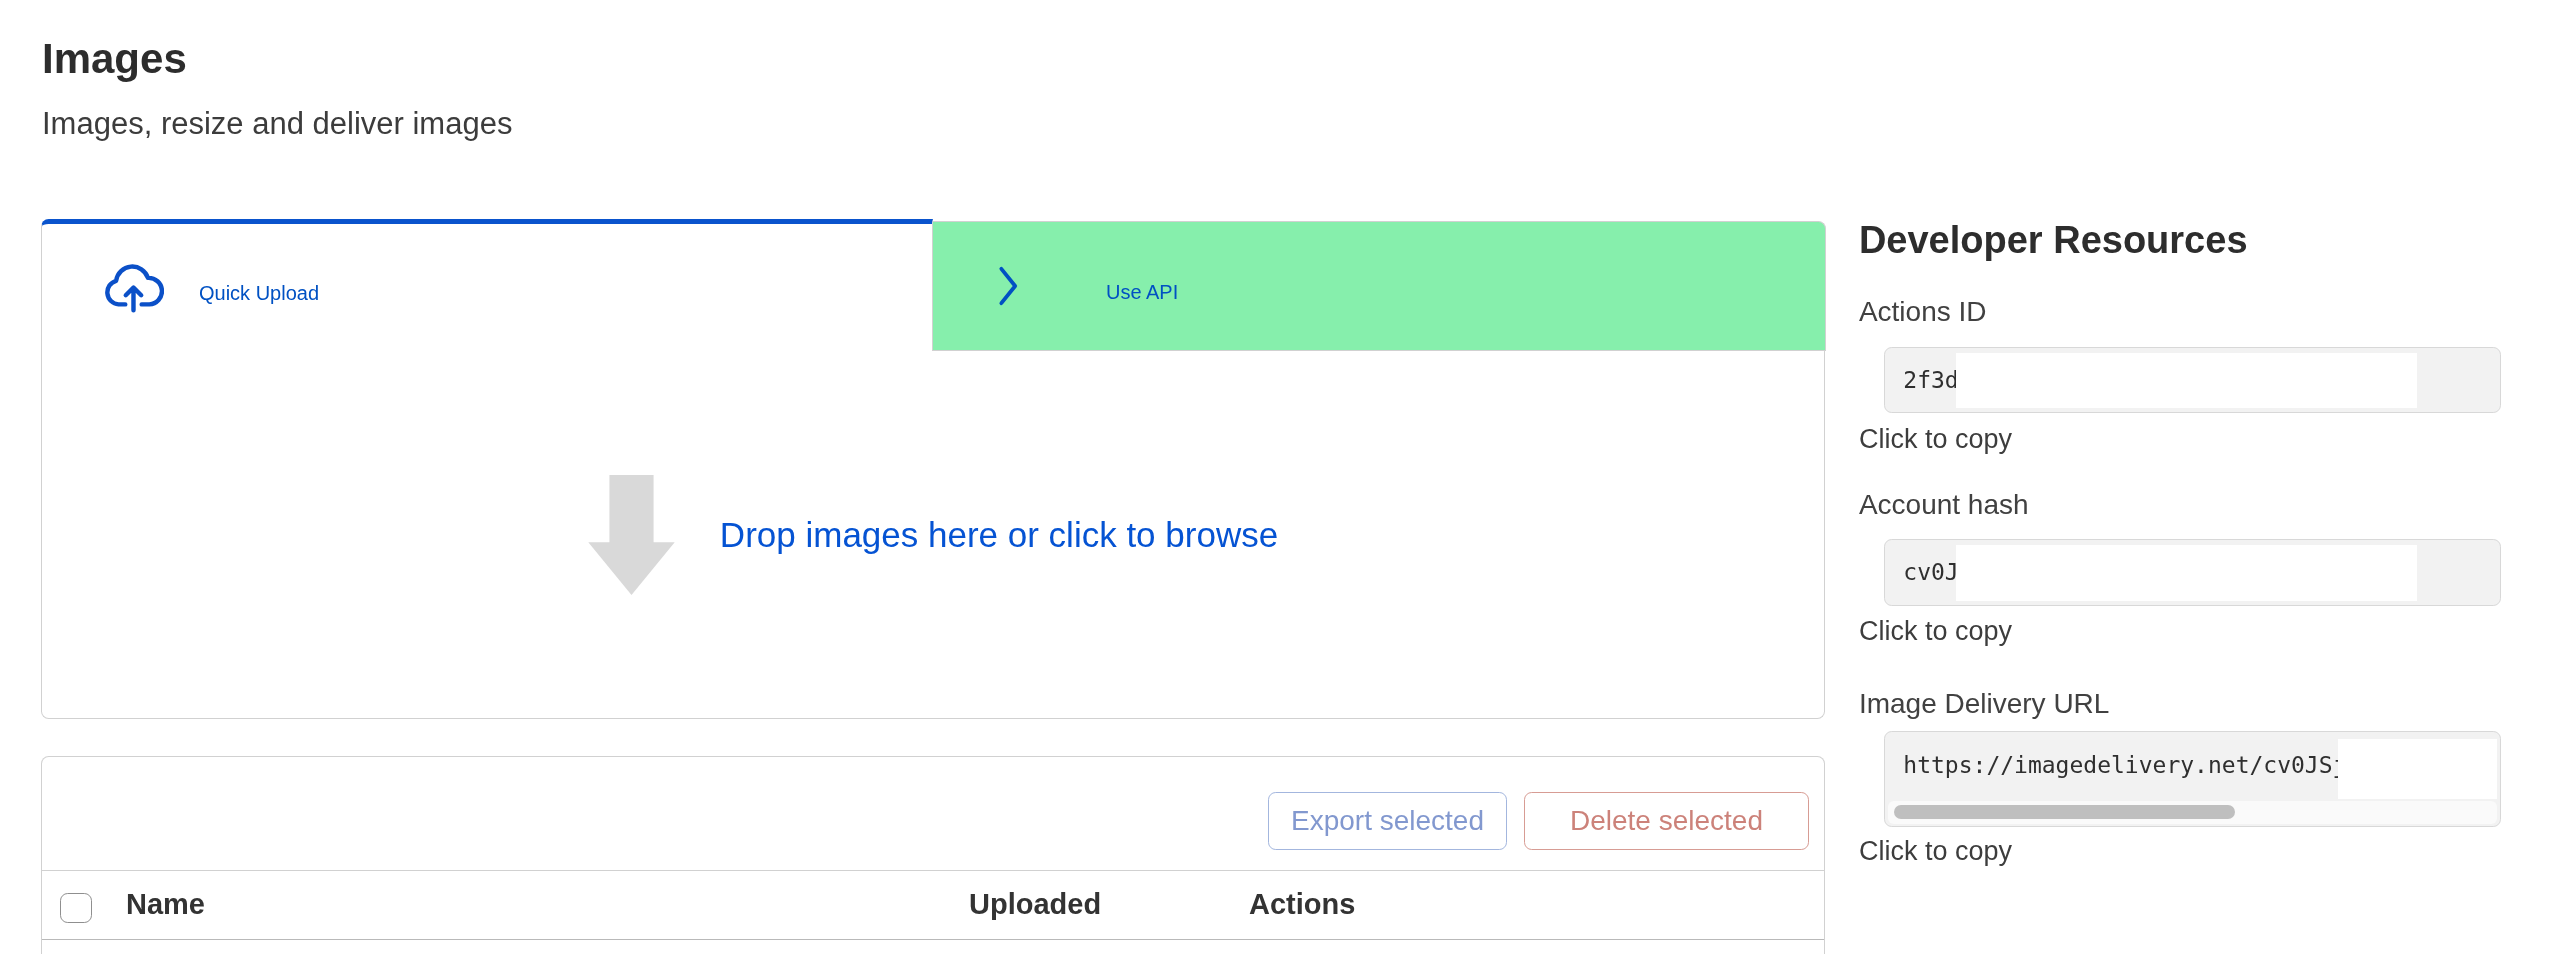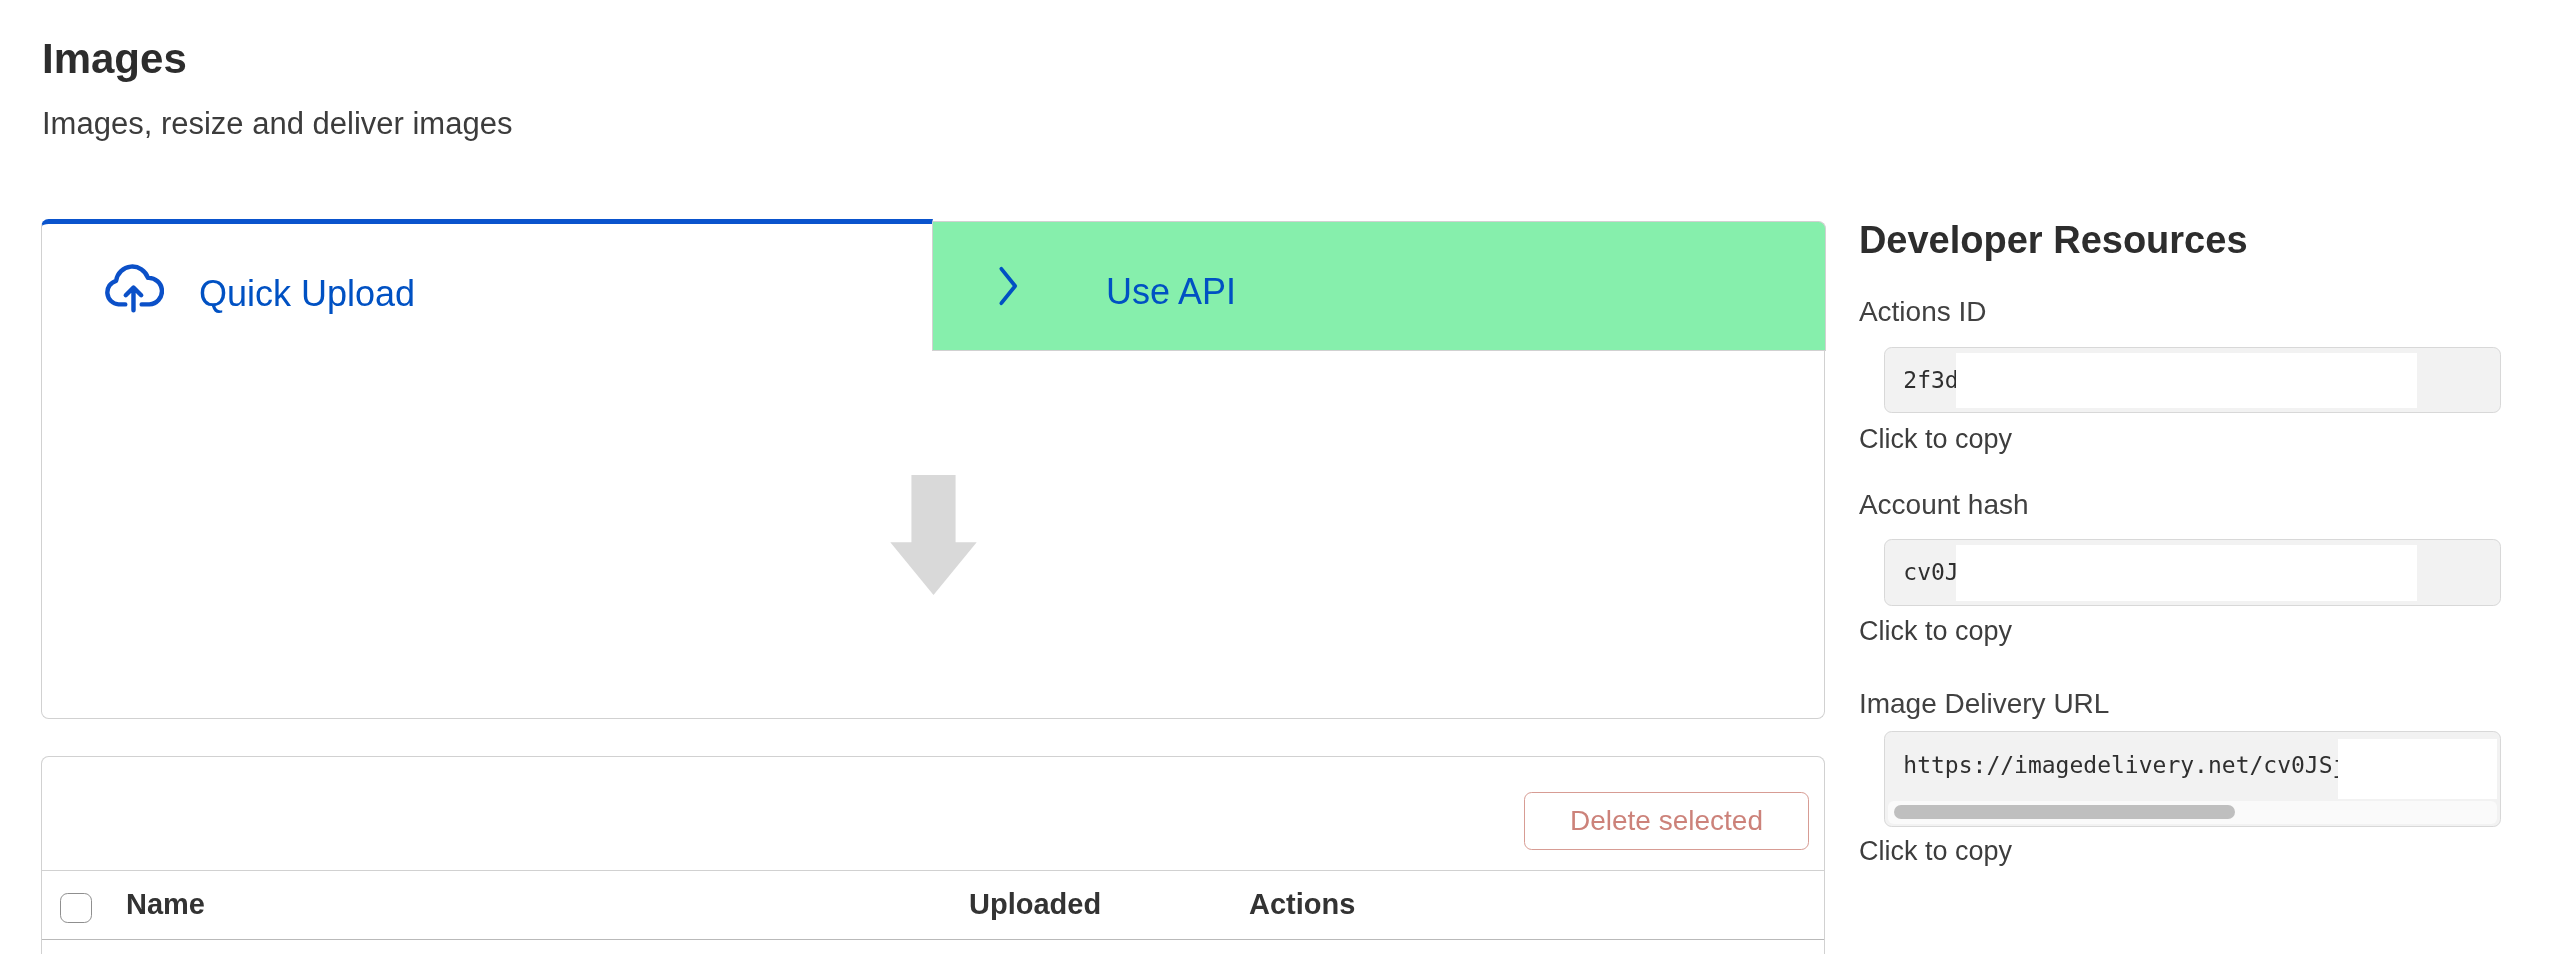--- a/index.html
+++ b/index.html
@@ -18,7 +18,7 @@
   .tab-inactive{left:933px;top:221px;width:893px;height:130px;box-sizing:border-box;background:#86efac;
     border:1px solid #d1d1d1;border-left:none;border-top-right-radius:7.7px;
     display:flex;align-items:center;padding-left:64px;cursor:pointer;gap:44px;}
-  .tab-label{font-size:36px;color:#0051c3;margin-left:35px;white-space:nowrap;margin-top:12px;}
+  .tab-label{font-size:20px;color:#0051c3;margin-left:35px;white-space:nowrap;margin-top:12px;}
   .tab-inactive .tab-label{margin-left:42px;}
 
   

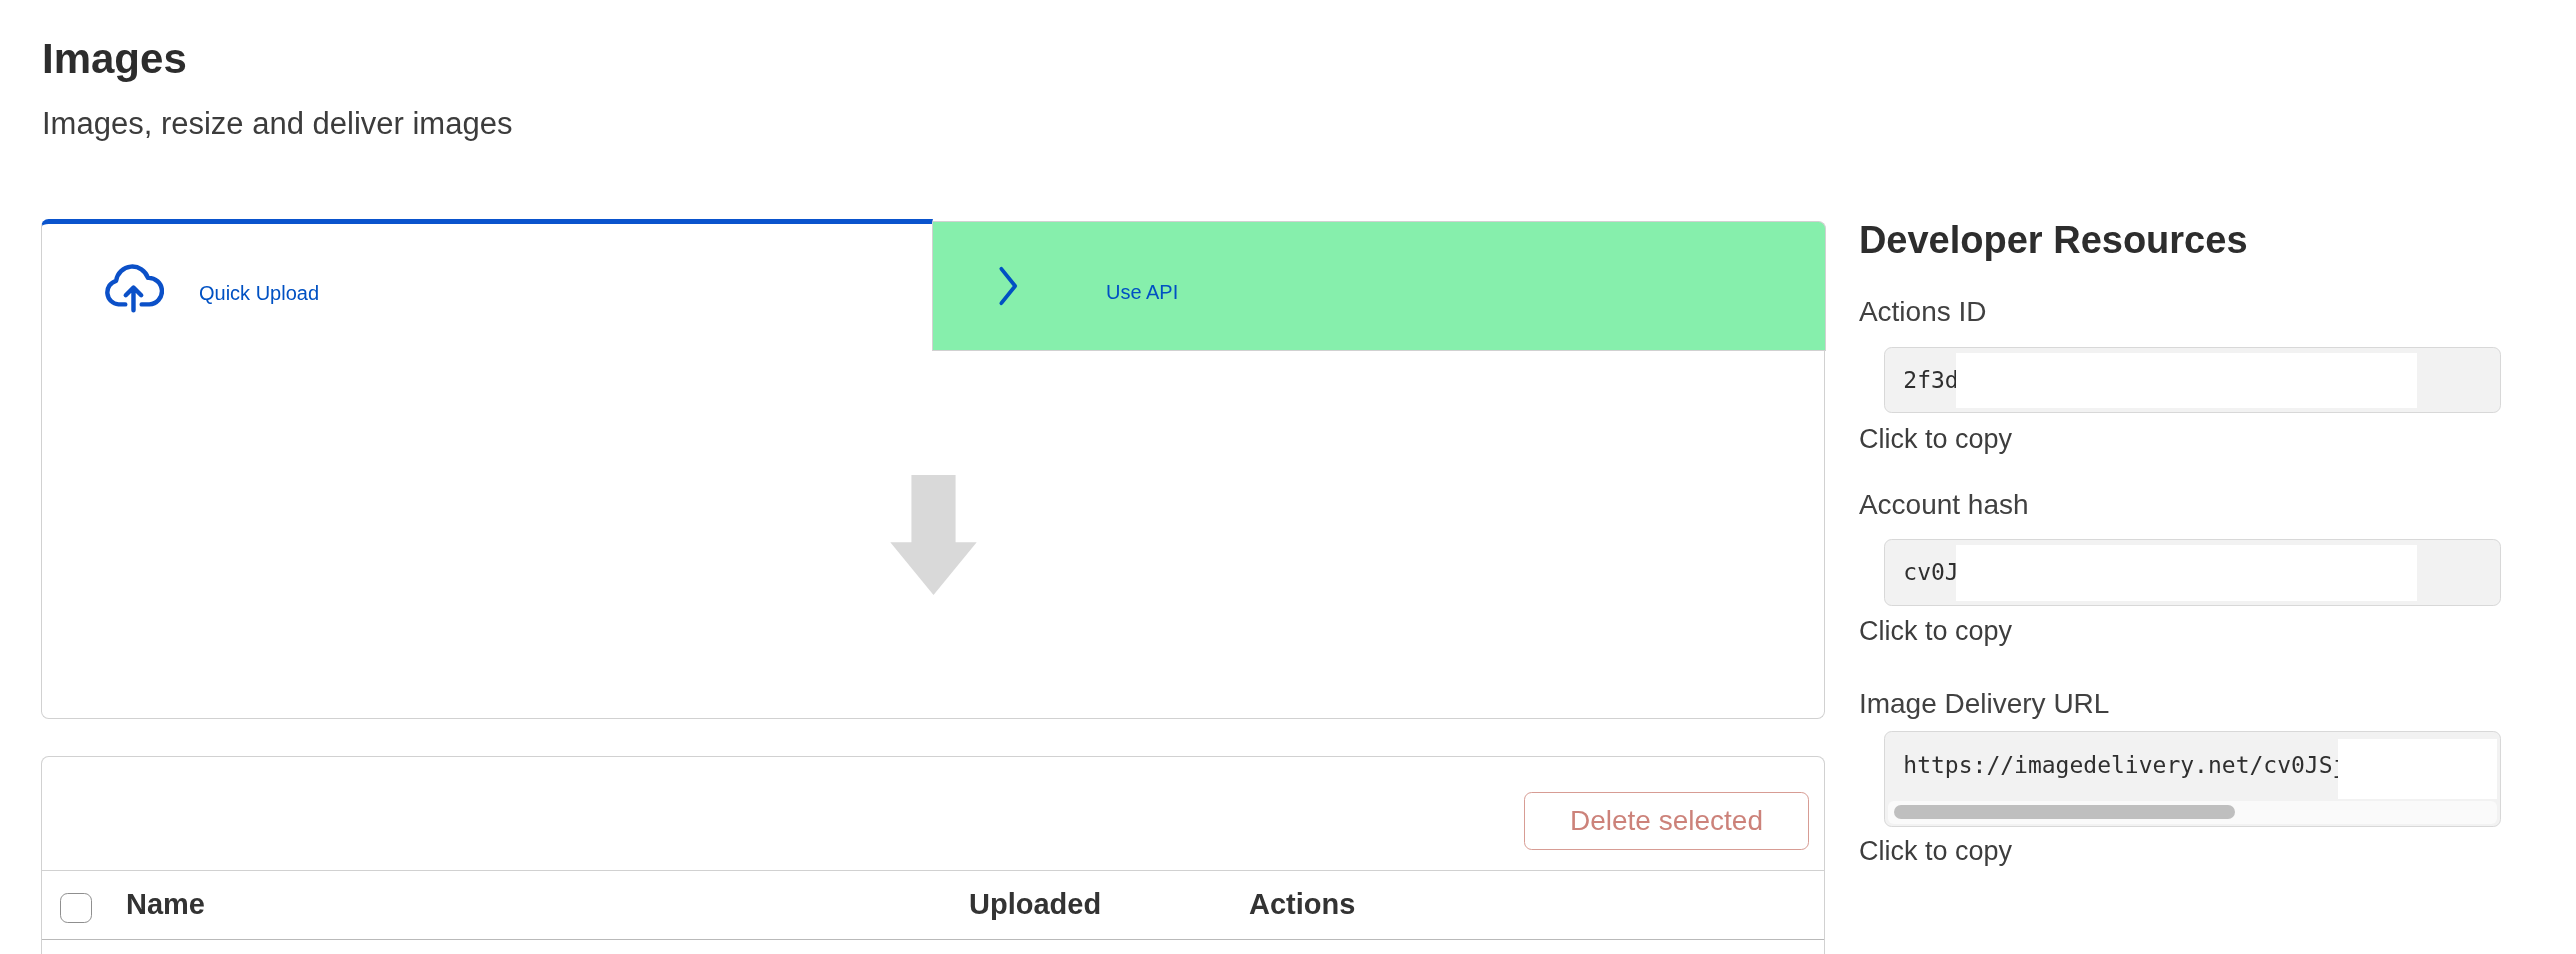--- a/index.html
+++ b/index.html
@@ -95,6 +95,7 @@
       <path d="M22 0 H68 V70 H90 L45 125 L0 70 H22 Z" fill="#d9d9d9"></path>
     </svg>
   </span>
+  <span class="drop-label">Drop images here or click to browse</span>
 </div>
 
 <div class="abs list-container">

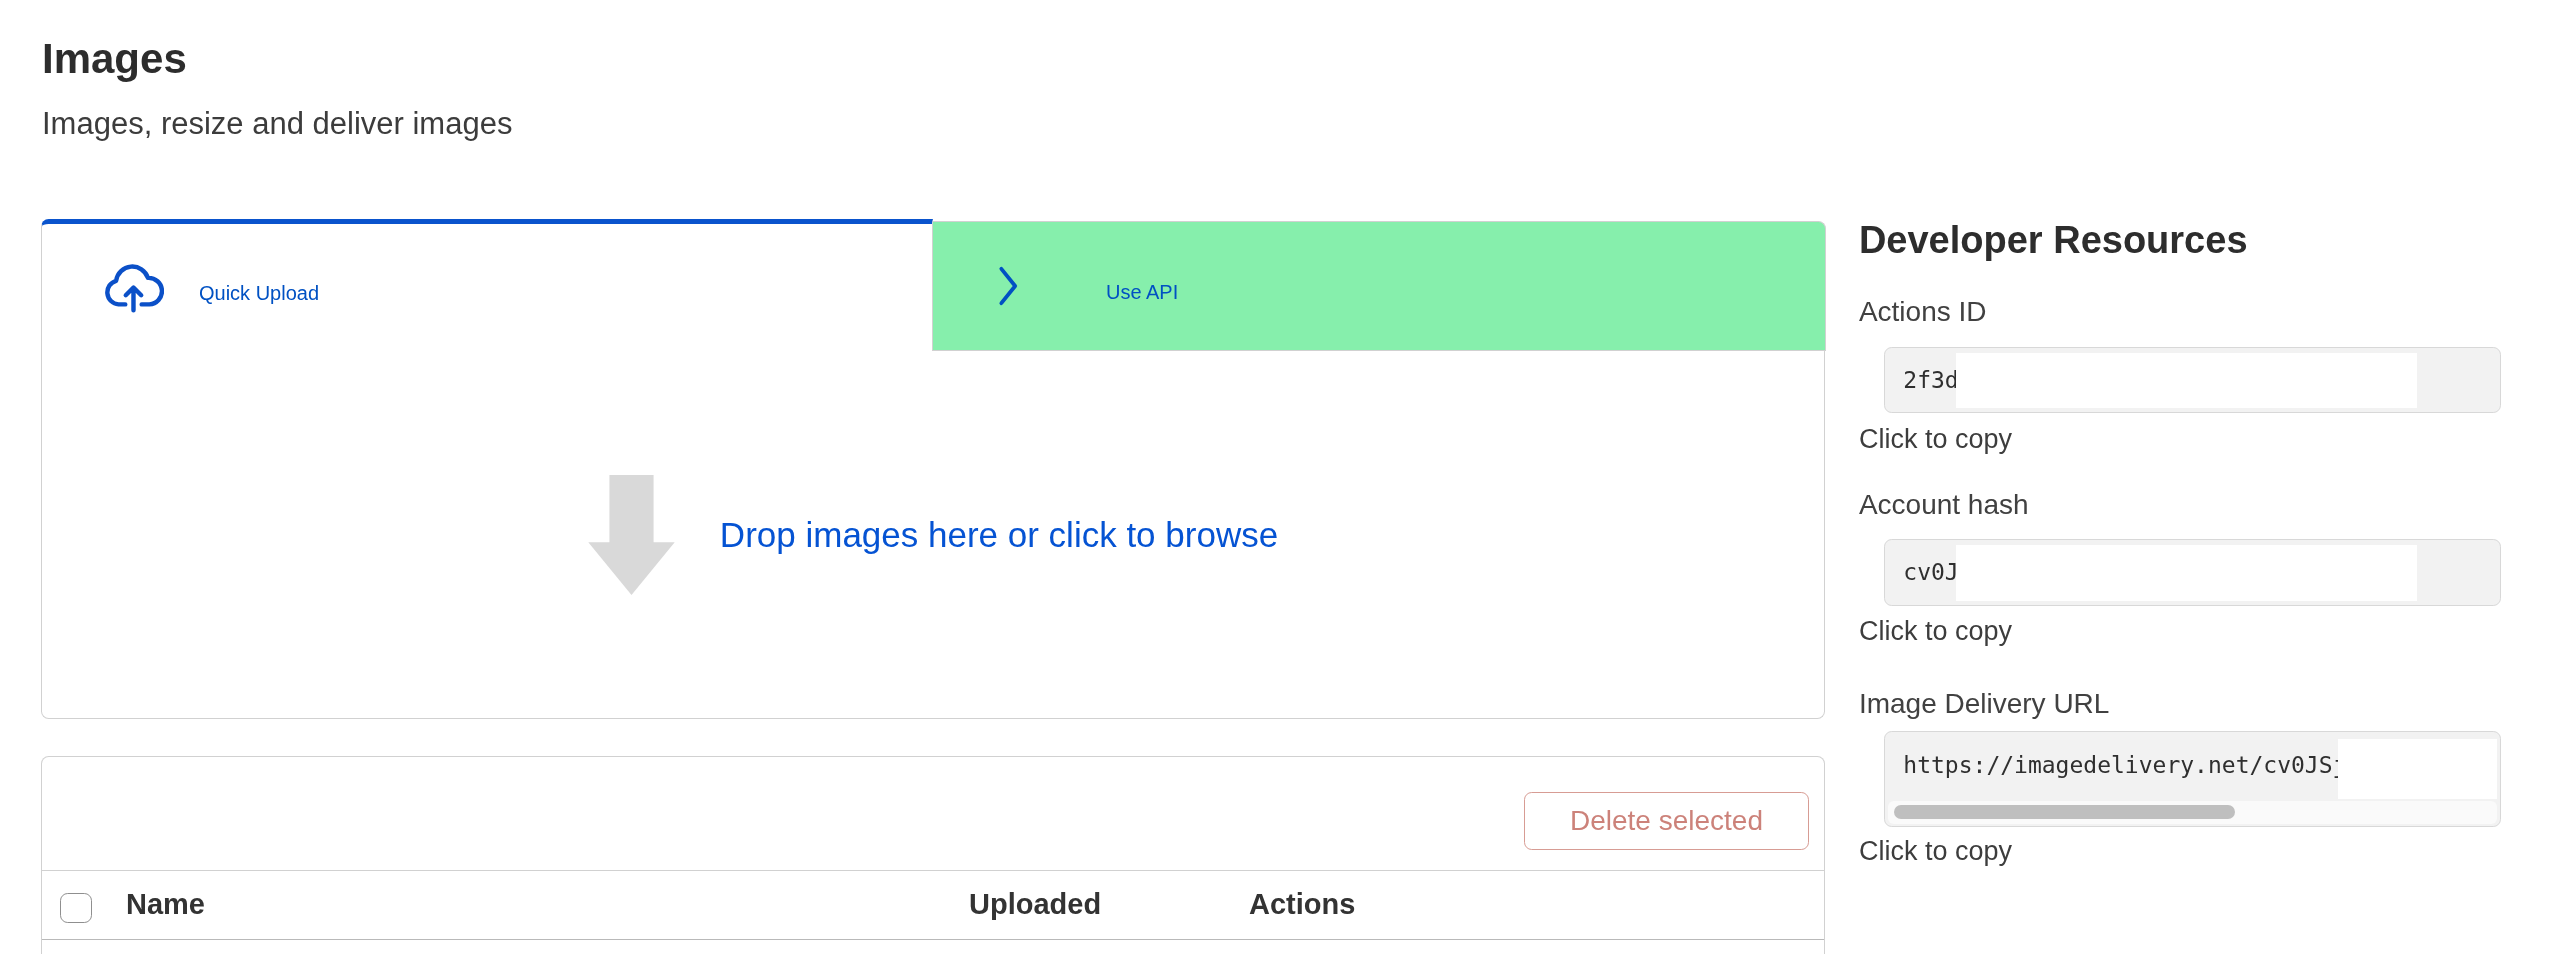--- a/index.html
+++ b/index.html
@@ -100,6 +100,7 @@
 
 <div class="abs list-container">
   <div class="bulk-row">
+    <button class="btn btn-export">Export selected</button>
     <button class="btn btn-delete">Delete selected</button>
   </div>
   <div class="table-header">

